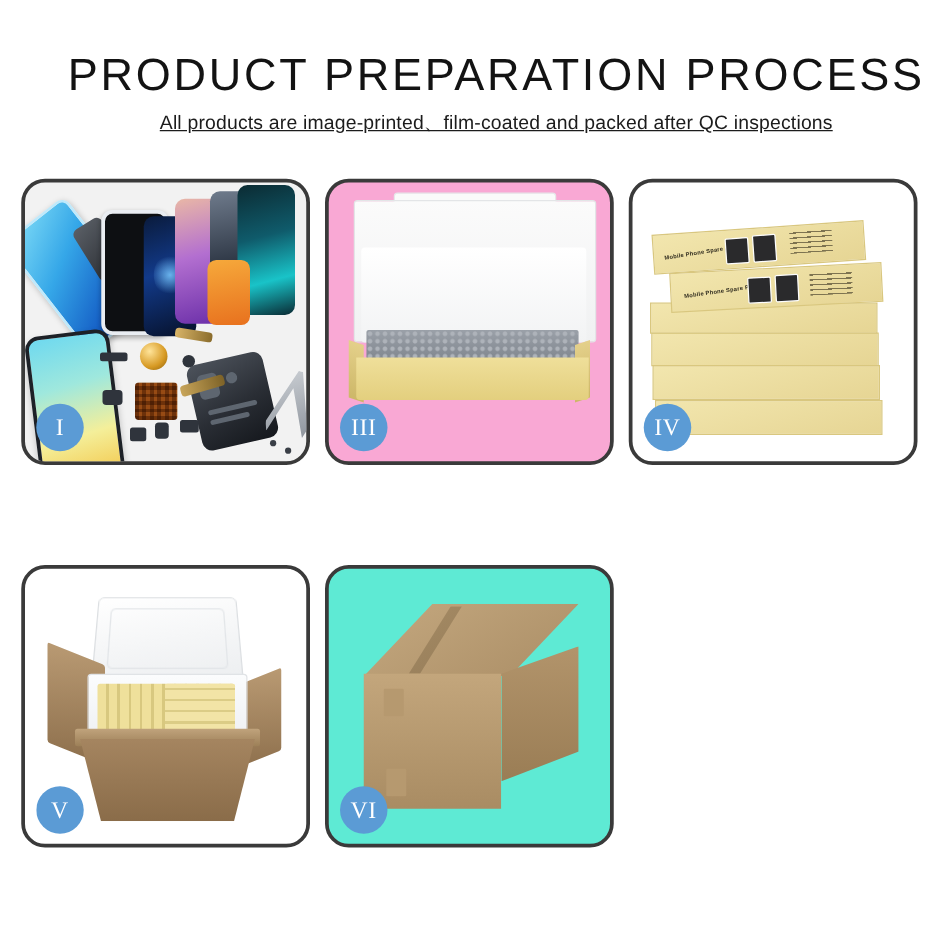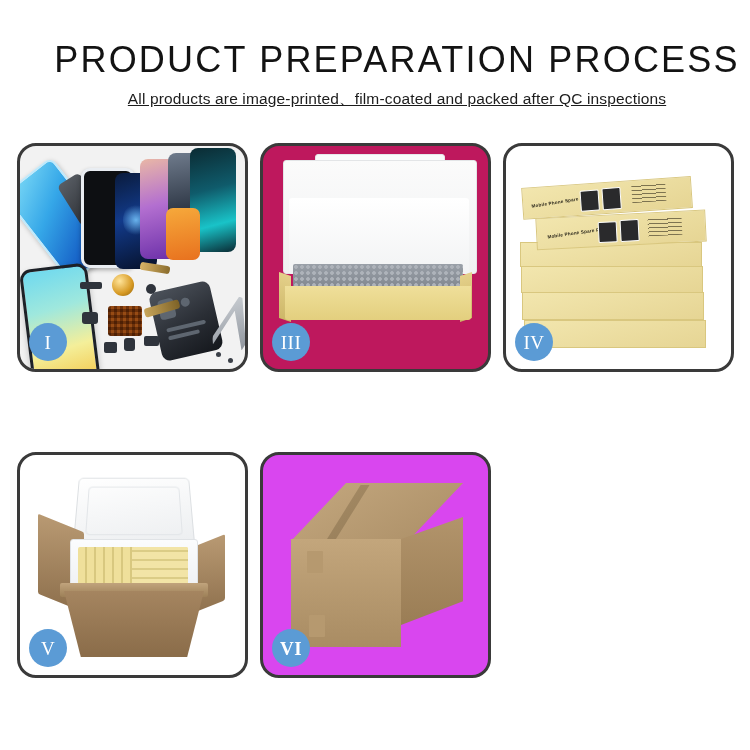--- a/index.html
+++ b/index.html
@@ -180,7 +180,7 @@
   .tape{position:absolute;background:#c79a50;border-radius:2px;}
 
   
-  .p3{background:#be185d;}
+  .p3{background:#f9a8d4;}
   .m-lidback{
     position:absolute;left:20px;top:14px;width:192px;height:112px;
     background:linear-gradient(180deg,#fbfbfb,#f0f1f2);

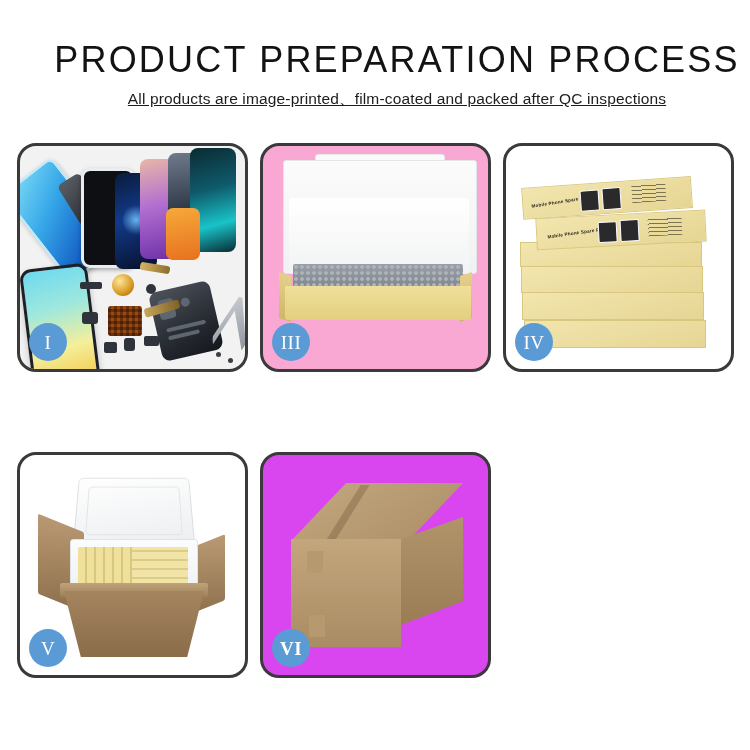--- a/index.html
+++ b/index.html
@@ -283,7 +283,7 @@
   }
 
   
-  .p6{background:#d946ef;font-weight:bold;}
+  .p6{background:#5eead4;}
   .k-top{
     position:absolute;left:28px;top:28px;width:172px;height:58px;
     background:linear-gradient(150deg,#c4a87f,#ab8e66);

